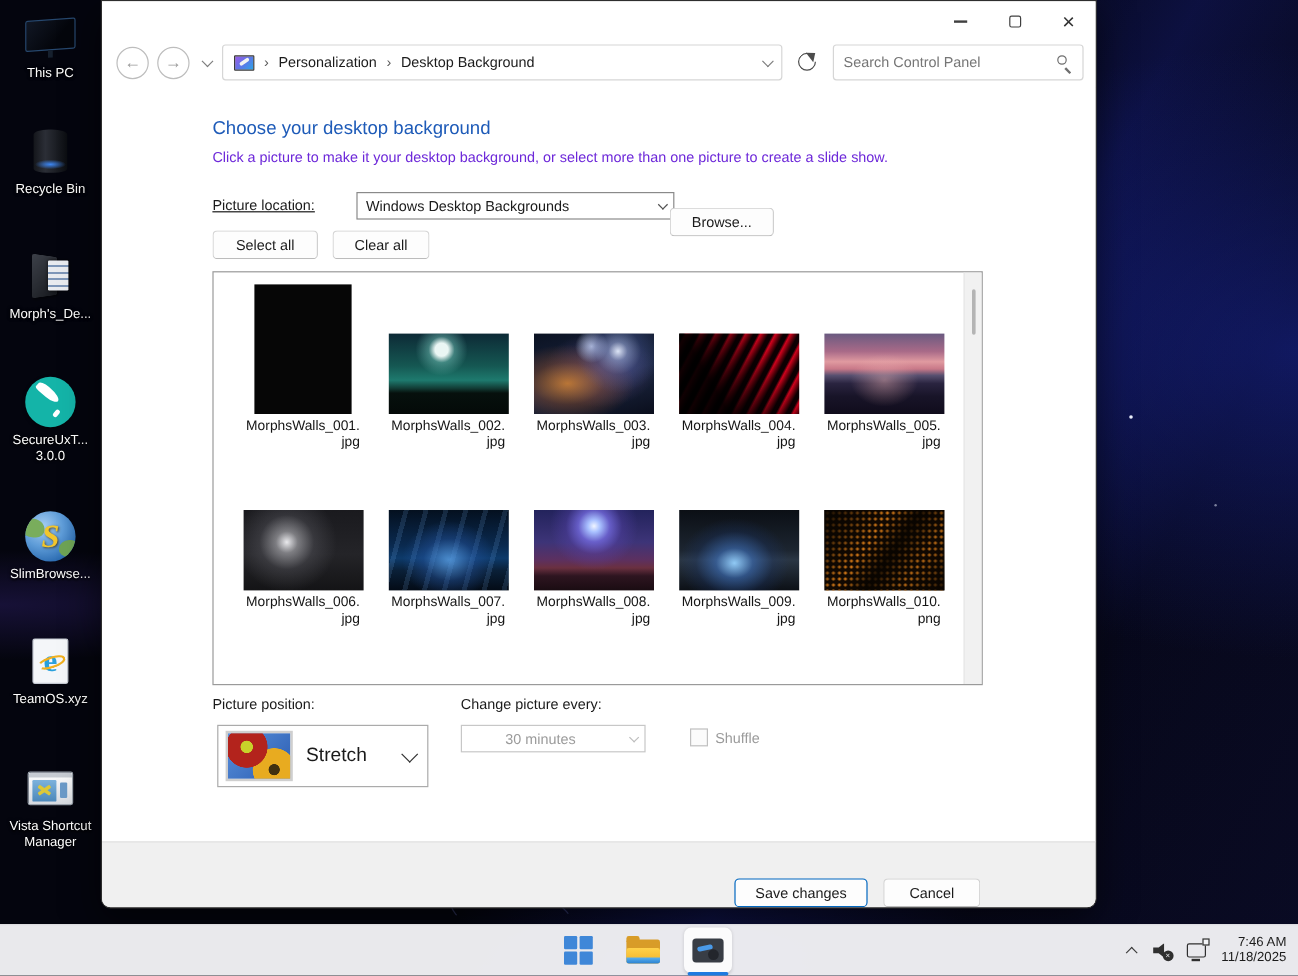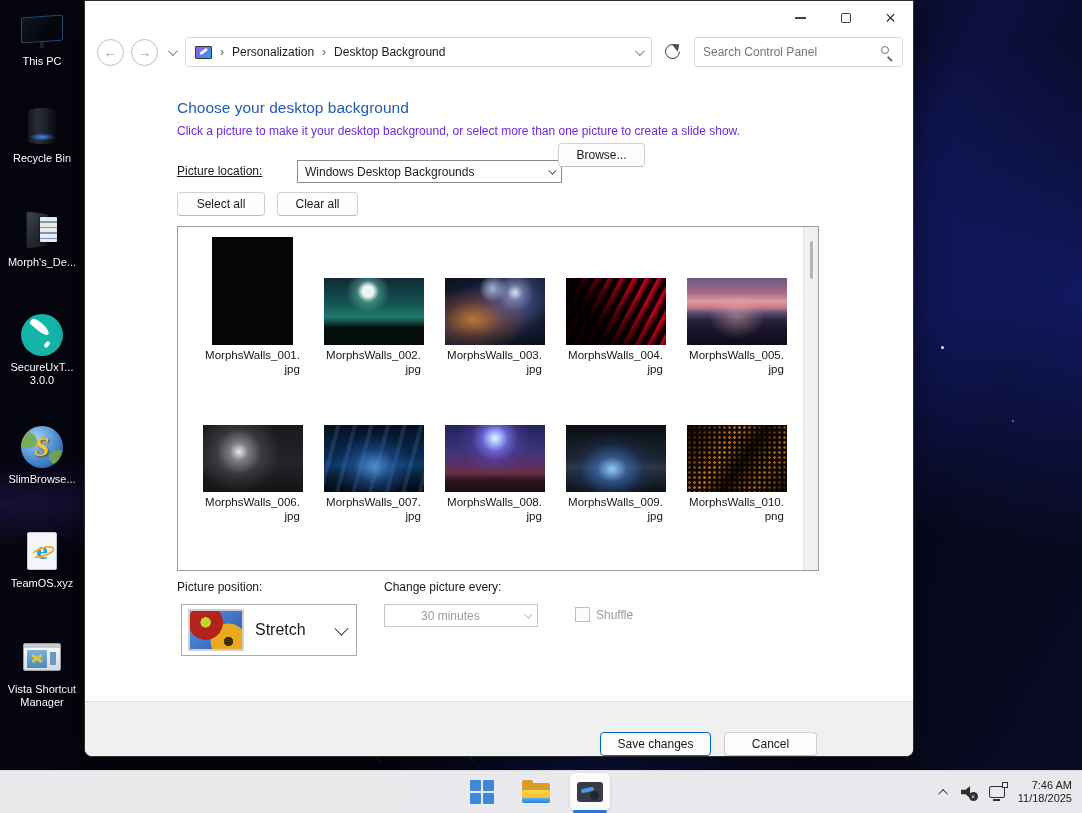--- a/index.html
+++ b/index.html
@@ -112,7 +112,7 @@
   .sel-ploc { left:197px; top:87px; width:265px;margin-left:15px; }
   .btn { position:absolute; height:24px; background:#fdfdfd; border:1px solid #d0d0d0; border-bottom-color:#bcbcbc;
     border-radius:4px; font-size:12px; color:#1a1a1a; display:flex; align-items:center; justify-content:center; cursor:default; }
-  .btn-browse { left:473px; top:70px; width:87px; }
+  .btn-browse { left:473px; top:100px; width:87px; }
   .btn-selall { left:92px; top:119px; width:88px; }
   .btn-clrall { left:192px; top:119px; width:81px; }
 

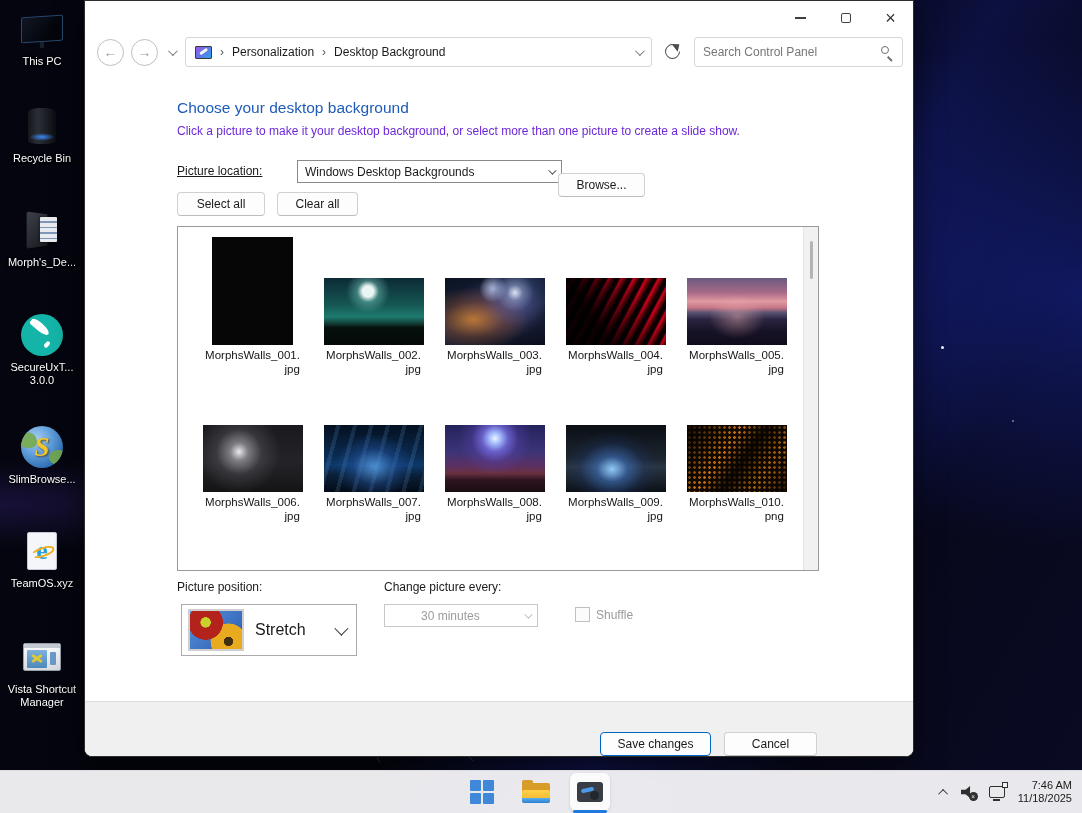--- a/index.html
+++ b/index.html
@@ -152,7 +152,7 @@
     justify-content:flex-end; gap:13px; padding-right:96px; }
   .fbtn { position:static; height:24px; }
   .btn-save { width:111px; border:1px solid #0067c0; }
-  .btn-cancel { width:93px; }
+  .btn-cancel { width:81px; }
 
   
   .oslogo-arc { position:absolute; left:372px; top:736px; width:110px; height:52px;

